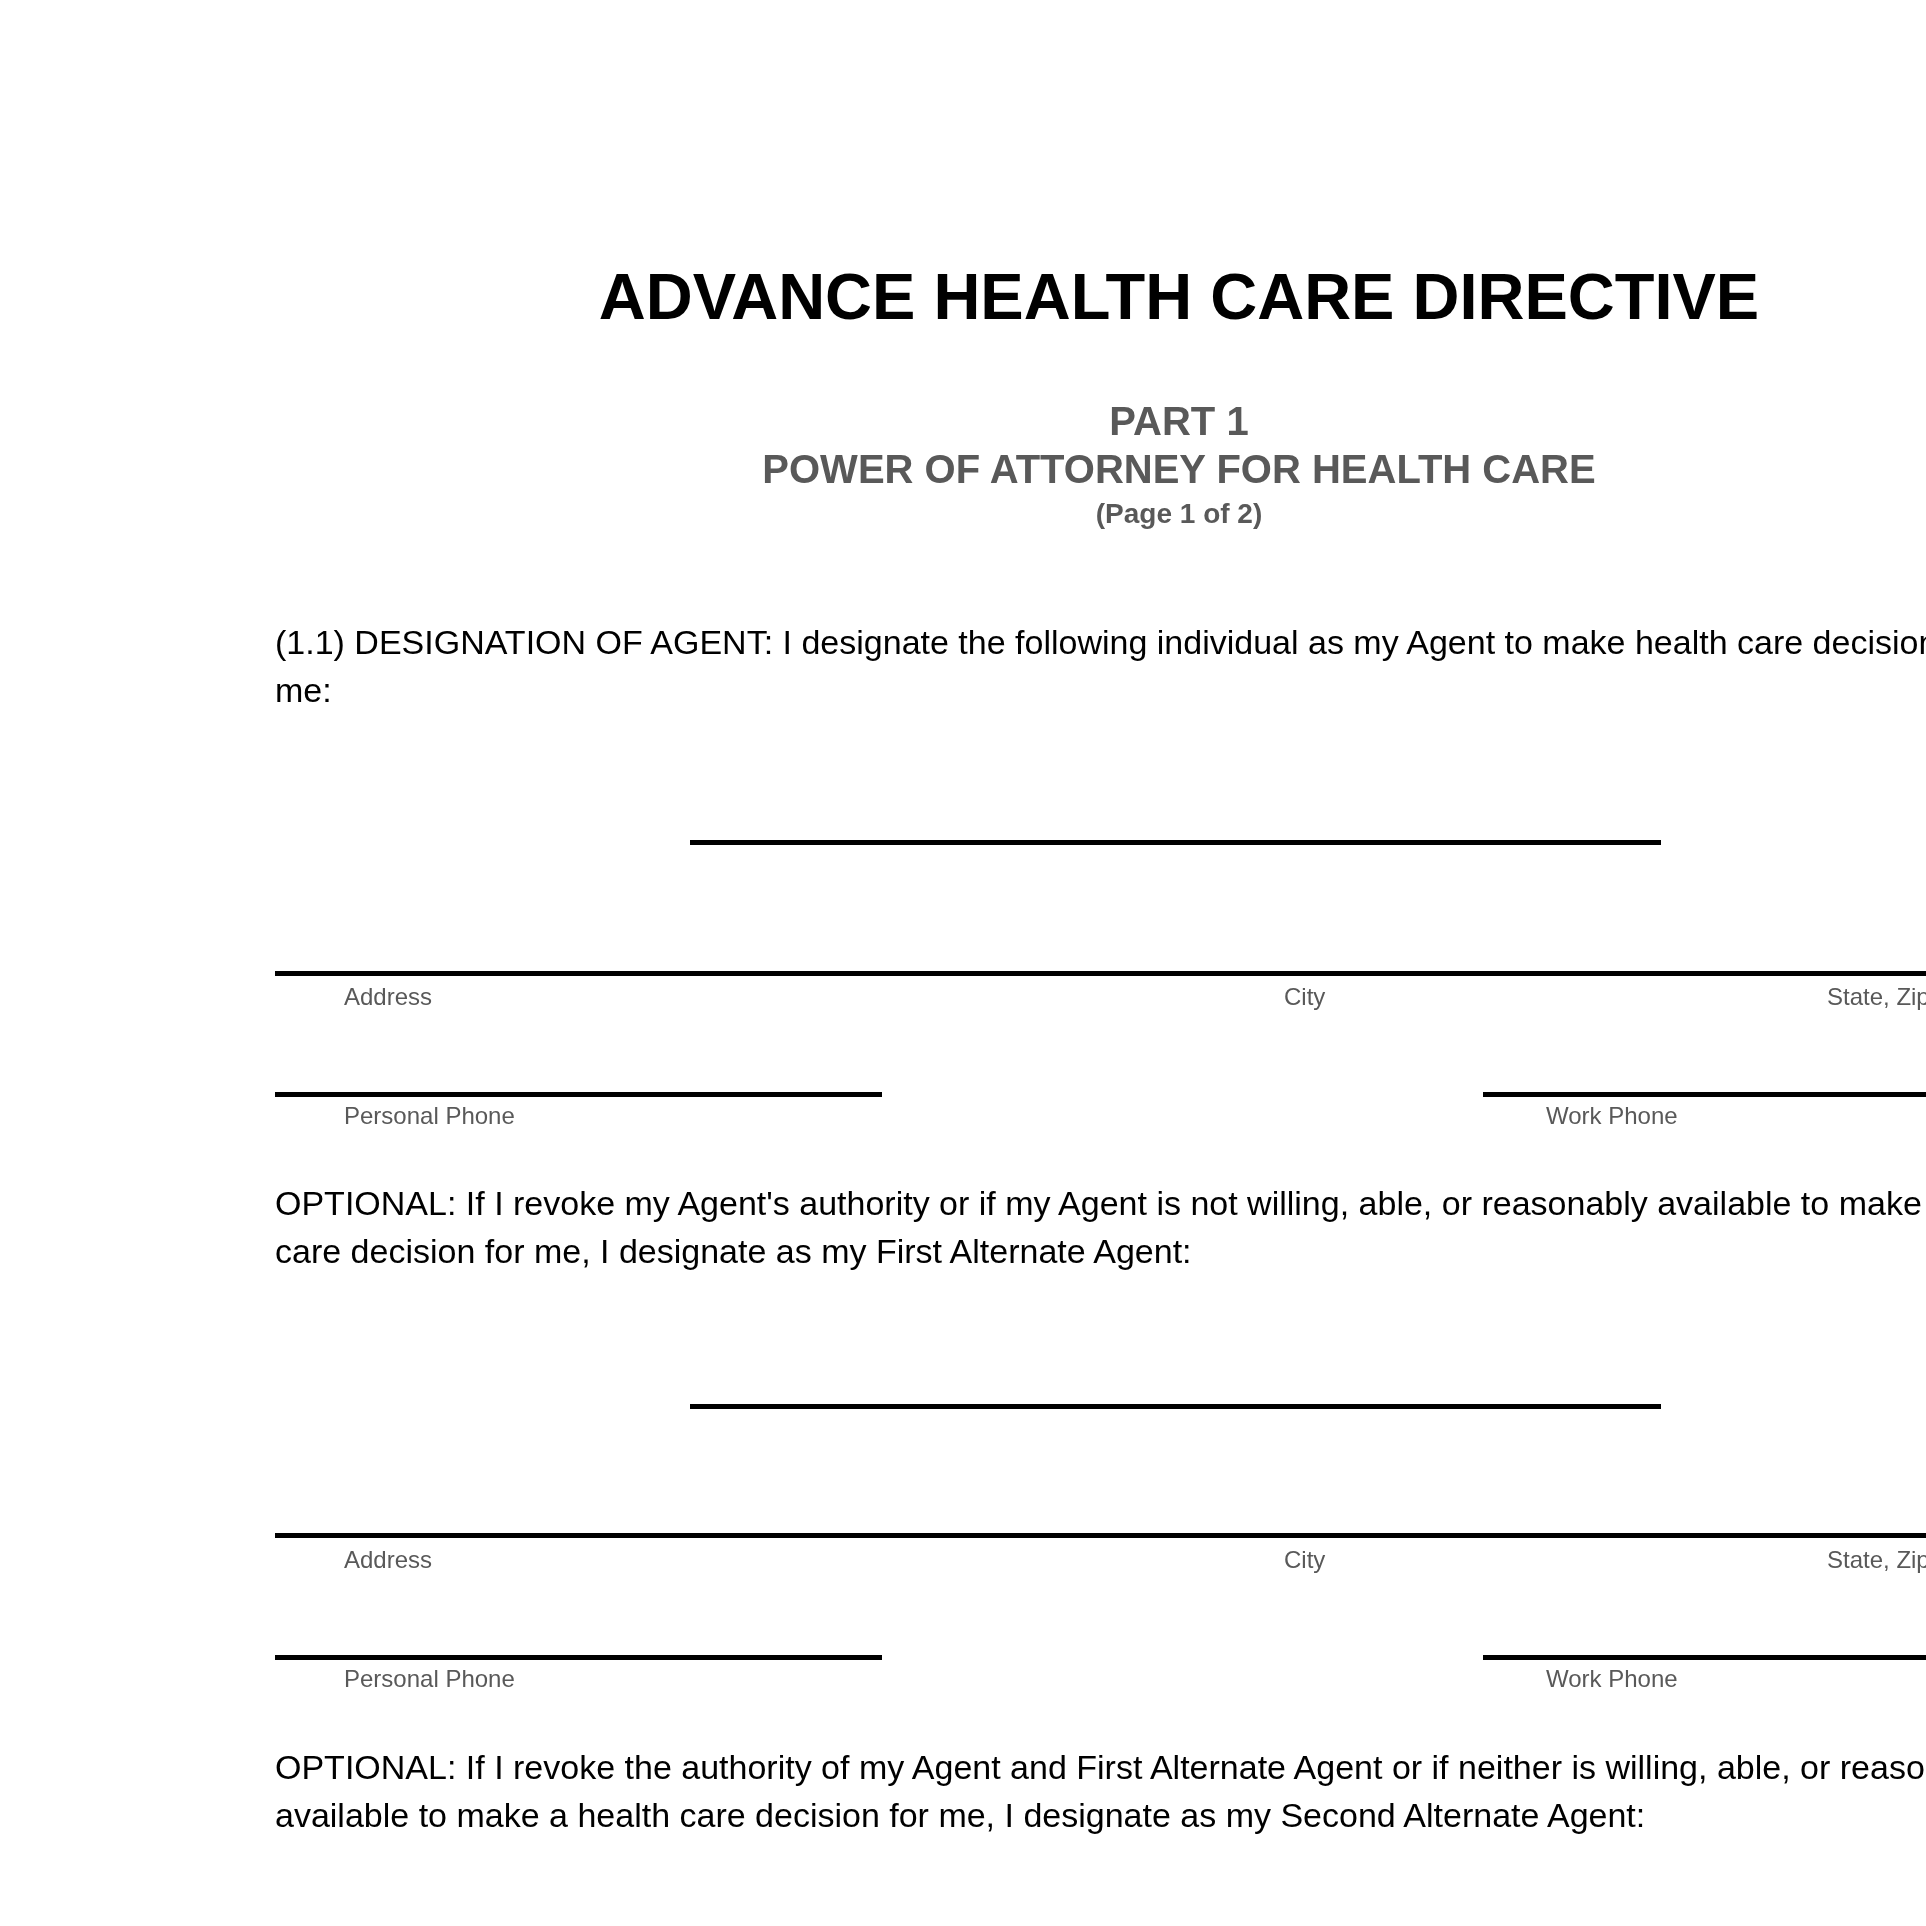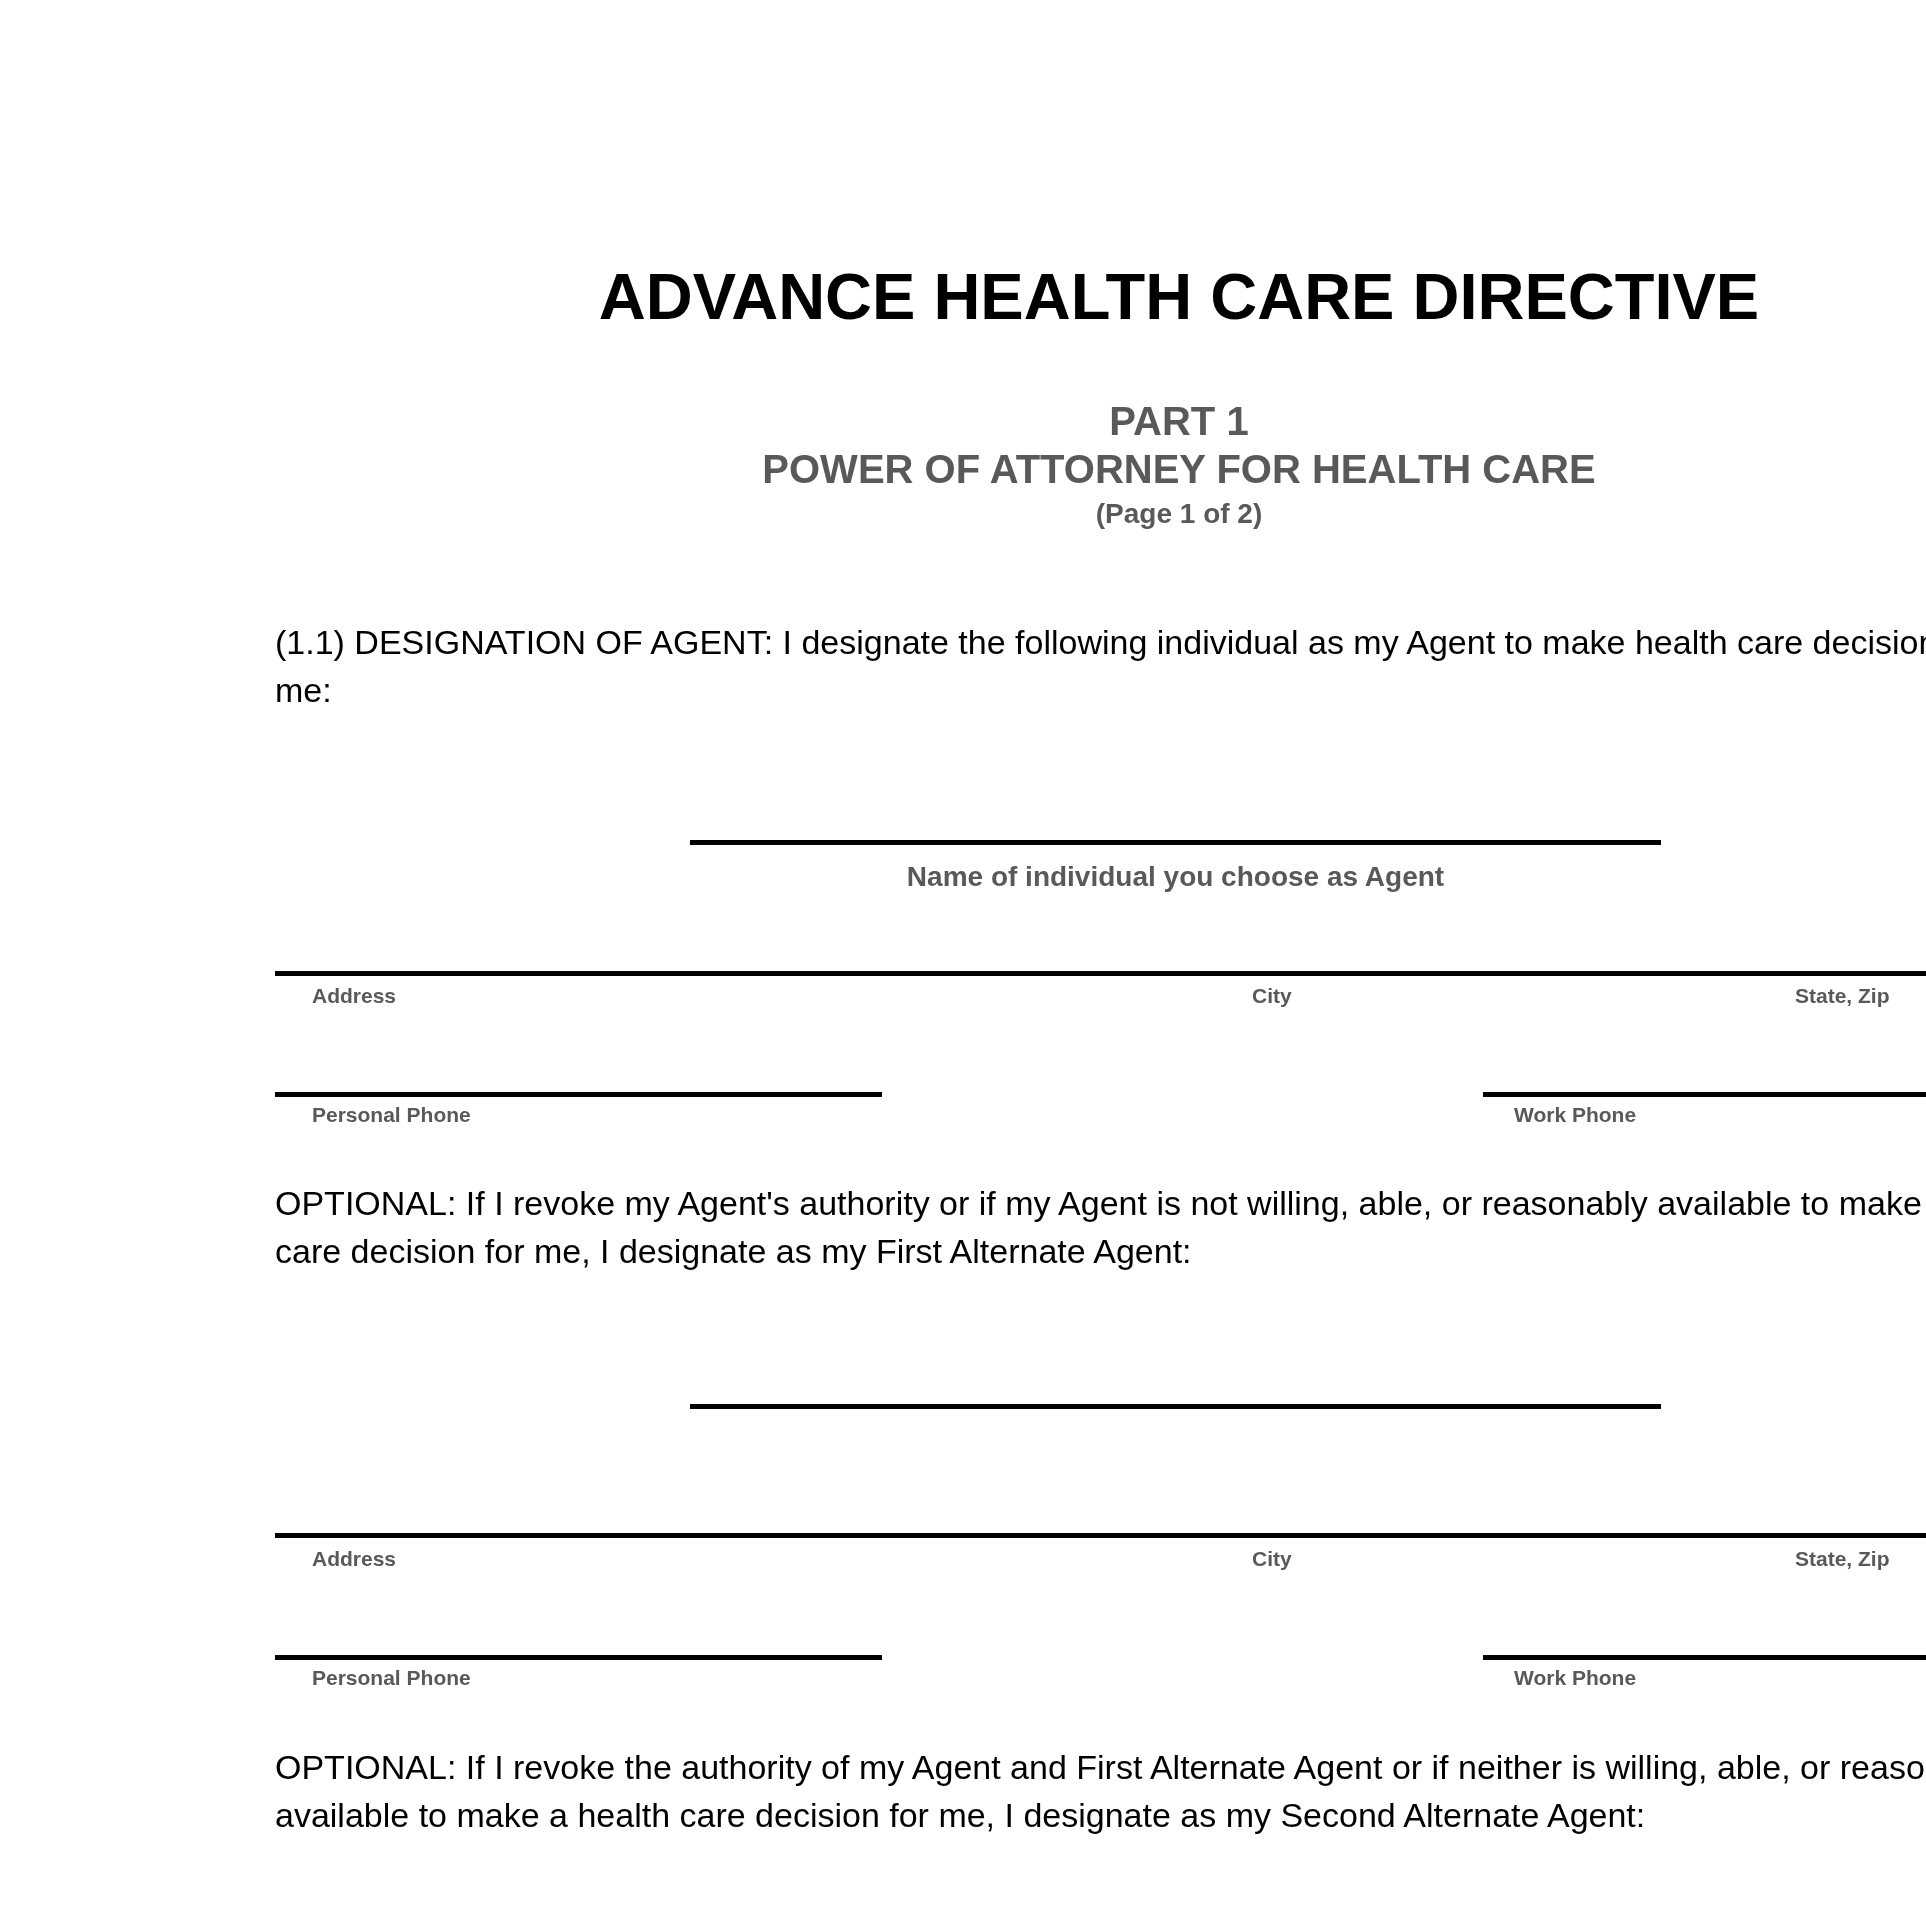--- a/index.html
+++ b/index.html
@@ -87,7 +87,6 @@
   <div class="para" style="top:618px;">(1.1) DESIGNATION OF AGENT: I designate the following individual as my Agent to make health care decisions for me:</div>
 
   <div class="line" style="top:840px; left:690px; width:971px;"></div>
-  <div class="name-label-wrap" style="top:863px;">Name of individual you choose as Agent</div>
 
   <div class="line" style="top:971px; left:275px; width:1795px;"></div>
   <div class="flabel" style="top:985px; left:312px;">Address</div>

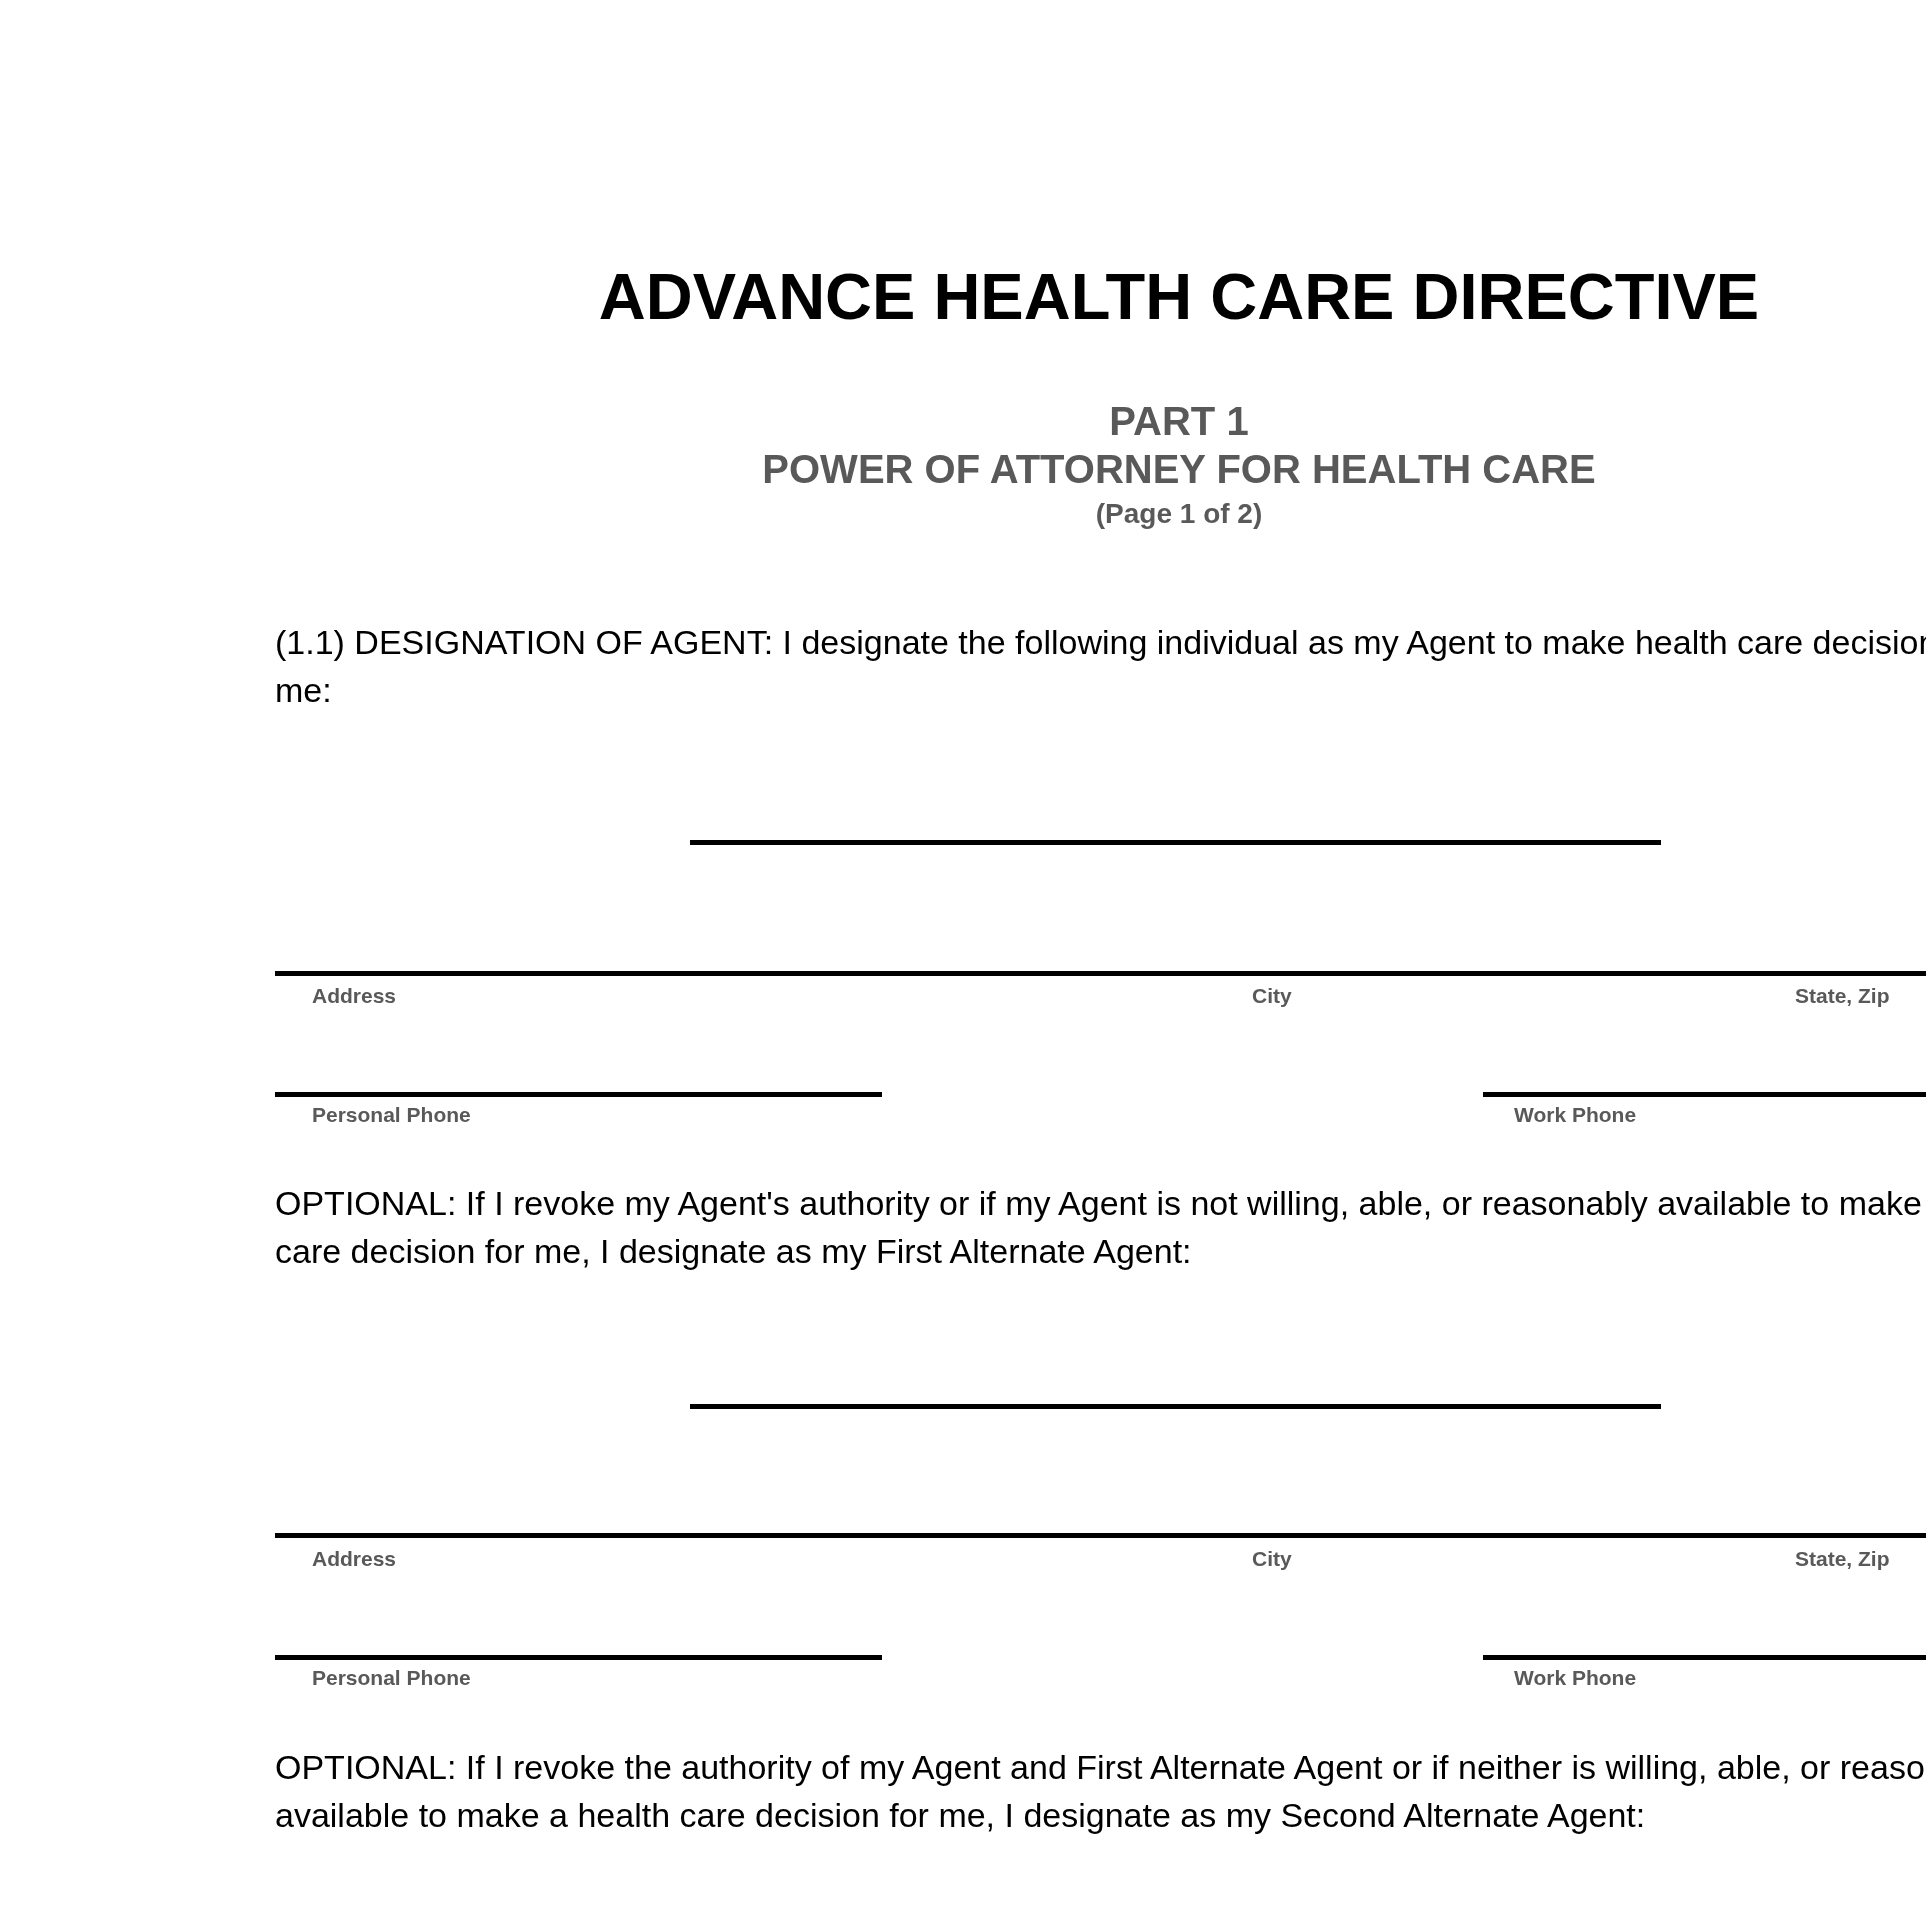--- a/index.html
+++ b/index.html
@@ -56,11 +56,12 @@
   }
   .flabel {
     position: absolute;
-    font-size: 21px;
-    font-weight: 700;
+    font-size: 24px;
+    font-weight: 400;
     color: #595959;
     line-height: 1;
     white-space: nowrap;
+    margin-left: 32px;
   }
   .name-label-wrap {
     position: absolute;

